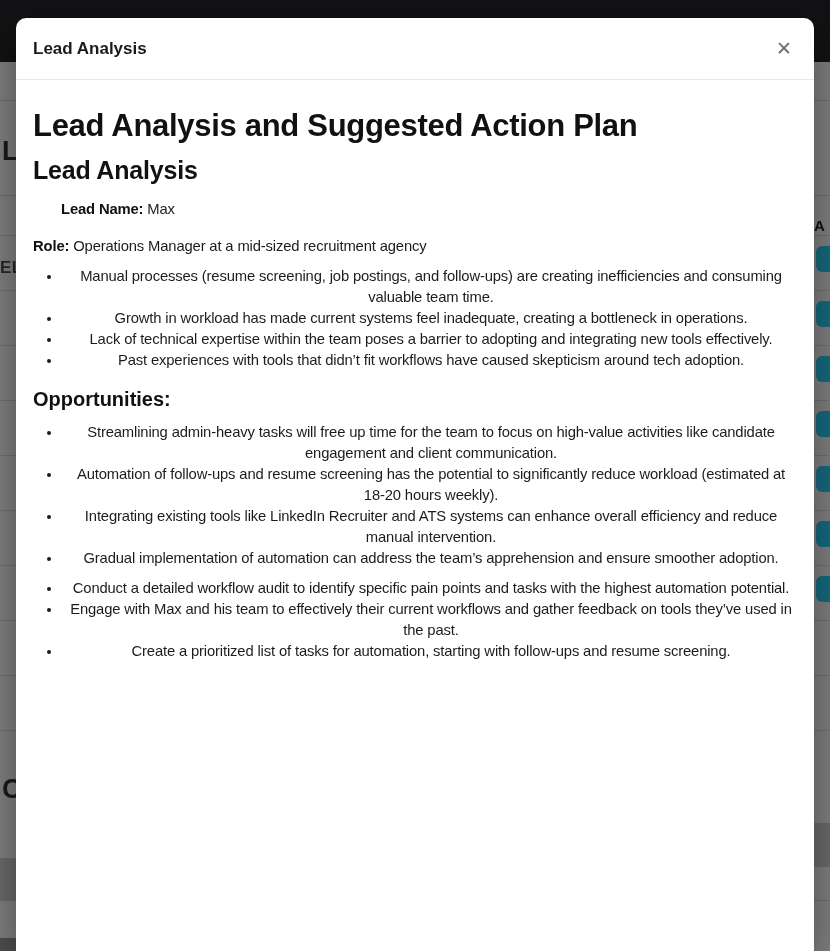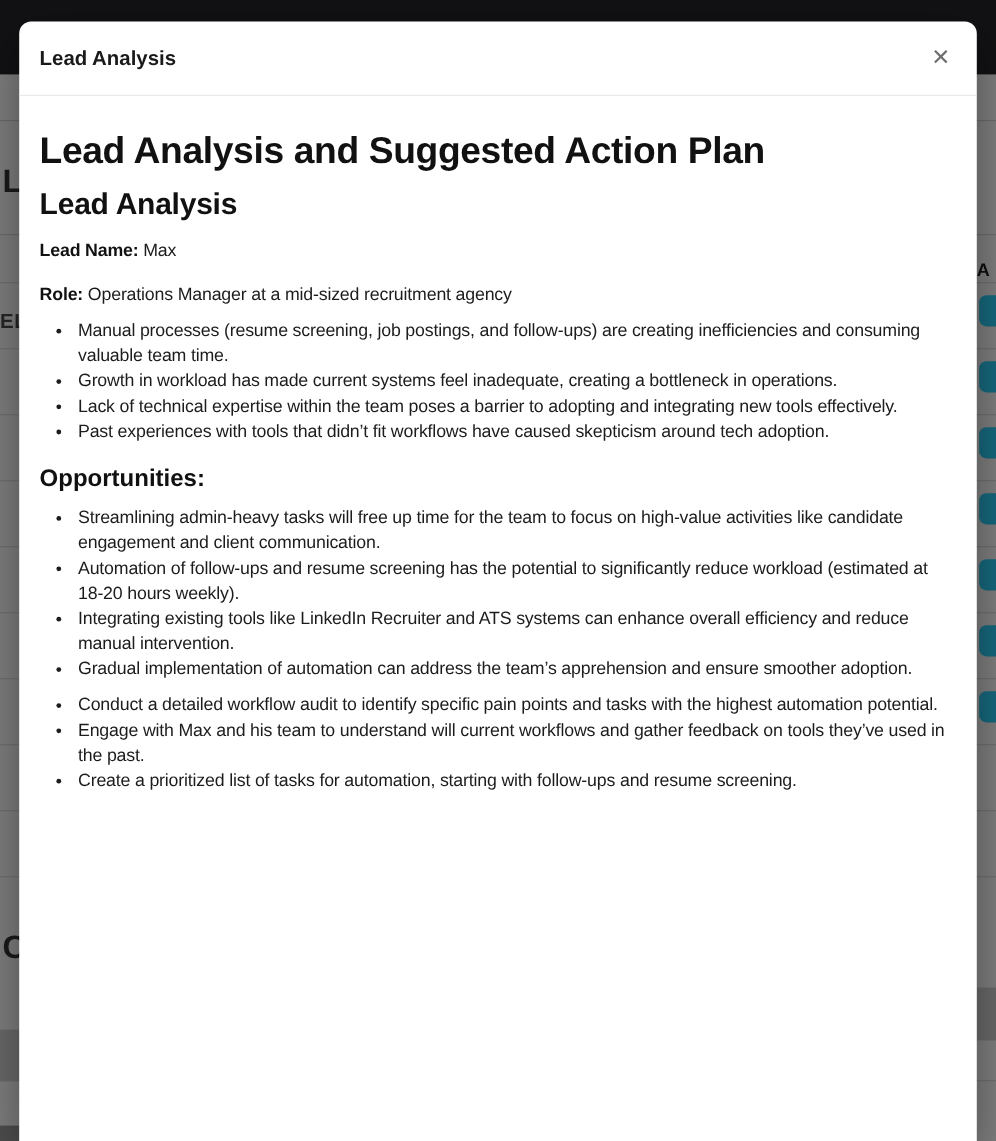--- a/index.html
+++ b/index.html
@@ -47,7 +47,7 @@
   .doc h3{font-size:20px;font-weight:700;color:#111;margin:15px 0 0;line-height:27px;}
   .doc h3.phase1{margin-top:13px;}
   .doc p.field{font-size:14.8px;color:#1c1c1c;margin:16px 0 0;line-height:21px;letter-spacing:-.15px;}
-  .doc p.field:first-of-type{margin-top:15px;}
+  .doc p.field:first-of-type{margin-top:15px;margin-left:28px;}
   .doc p.field b{font-weight:700;color:#111;}
   .doc ul{margin:9px 0 0;padding:0 0 0 29px;font-size:14.8px;color:#1c1c1c;line-height:21px;letter-spacing:-.15px;}
   .doc ul li{padding-left:3px;margin:0;}

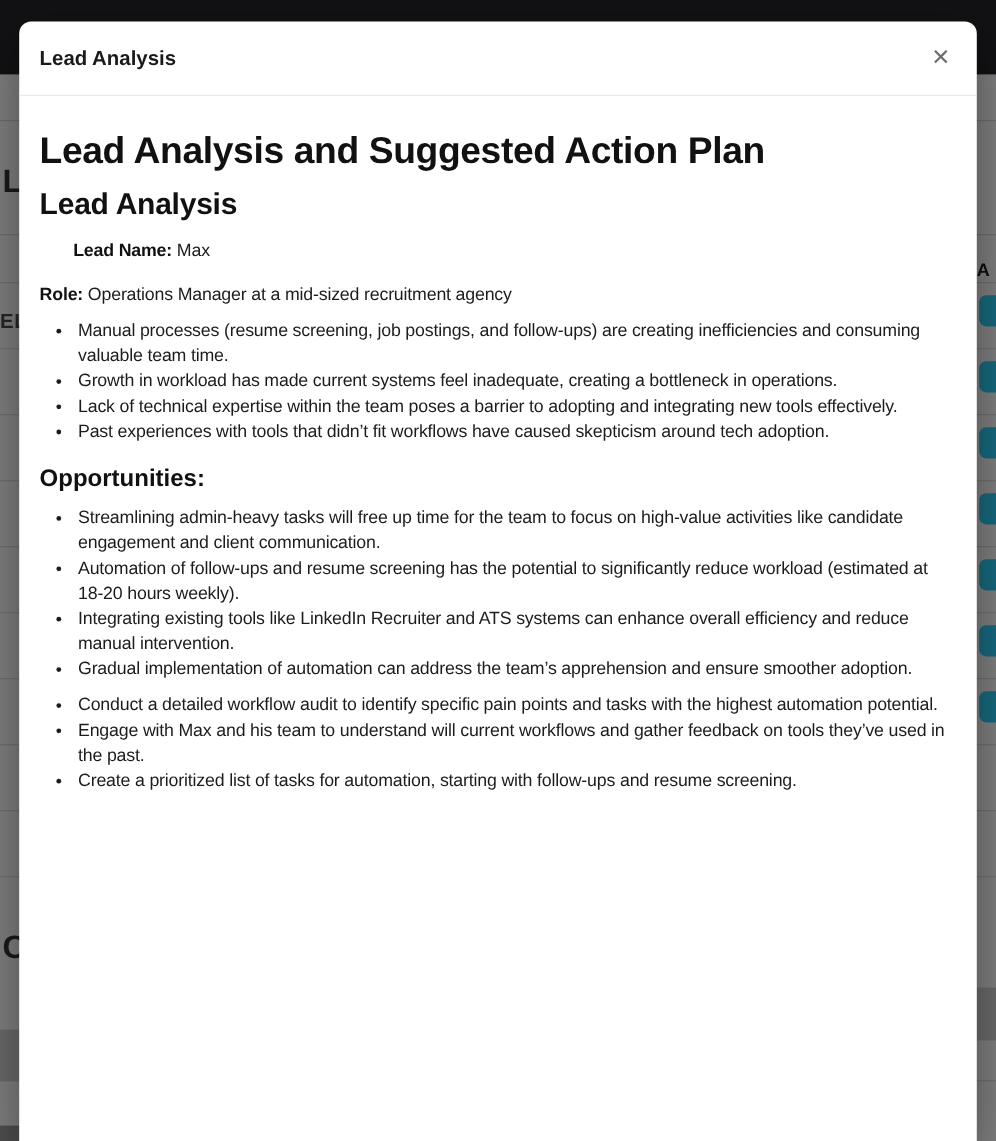--- a/index.html
+++ b/index.html
@@ -49,7 +49,7 @@
   .doc p.field{font-size:14.8px;color:#1c1c1c;margin:16px 0 0;line-height:21px;letter-spacing:-.15px;}
   .doc p.field:first-of-type{margin-top:15px;margin-left:28px;}
   .doc p.field b{font-weight:700;color:#111;}
-  .doc ul{margin:9px 0 0;padding:0 0 0 29px;font-size:14.8px;color:#1c1c1c;line-height:21px;letter-spacing:-.15px;}
+  .doc ul{margin:9px 0 0;padding:0 0 0 29px;font-size:14.8px;color:#1c1c1c;line-height:21px;letter-spacing:-.15px;text-align:center;}
   .doc ul li{padding-left:3px;margin:0;}
 </style>
 </head>

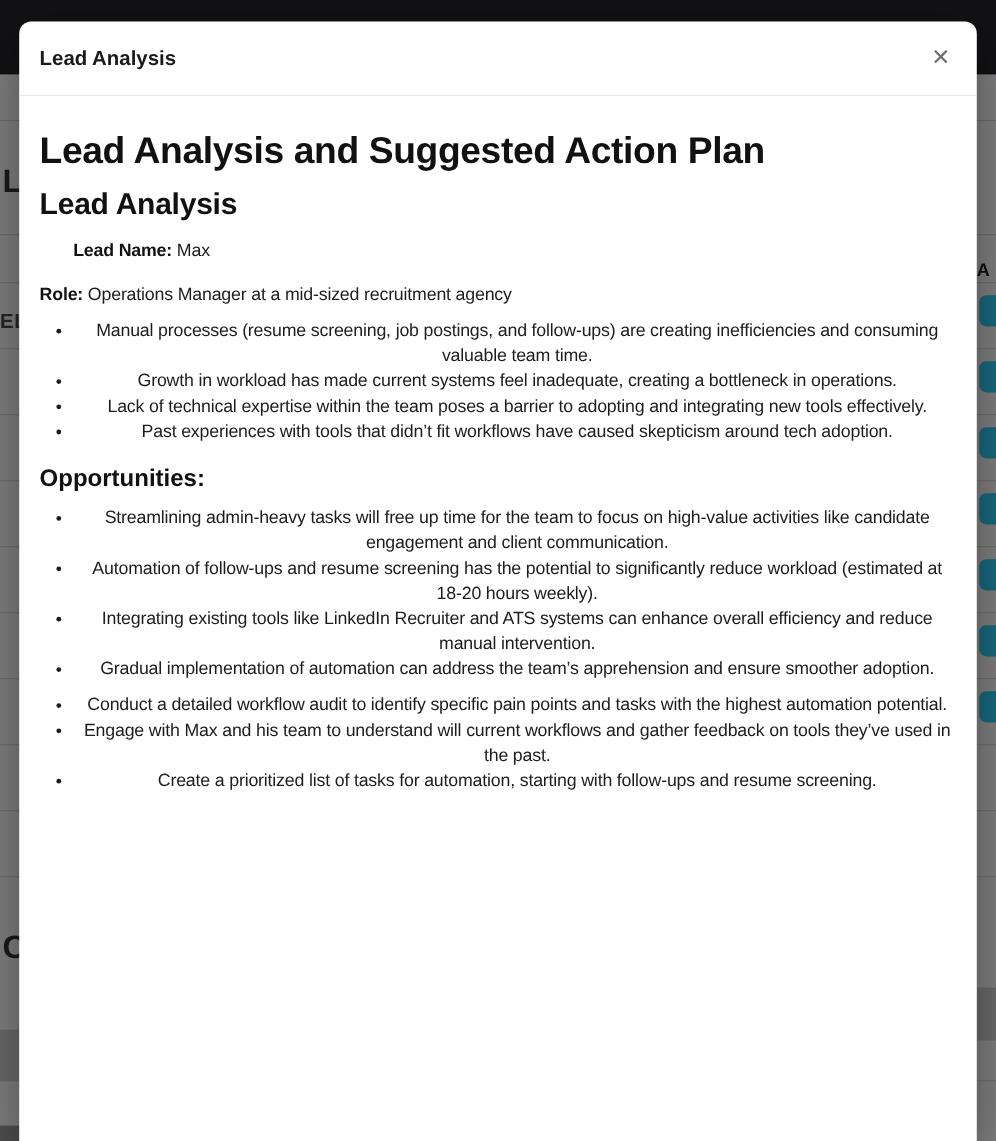--- a/index.html
+++ b/index.html
@@ -124,7 +124,7 @@
 
       <ul>
         <li>Conduct a detailed workflow audit to identify specific pain points and tasks with the highest automation potential.</li>
-        <li>Engage with Max and his team to understand will current workflows and gather feedback on tools they’ve used in the past.</li>
+        <li>Engage with Max and his team to effectively their current workflows and gather feedback on tools they’ve used in the past.</li>
         <li>Create a prioritized list of tasks for automation, starting with follow-ups and resume screening.</li>
       </ul>
 

